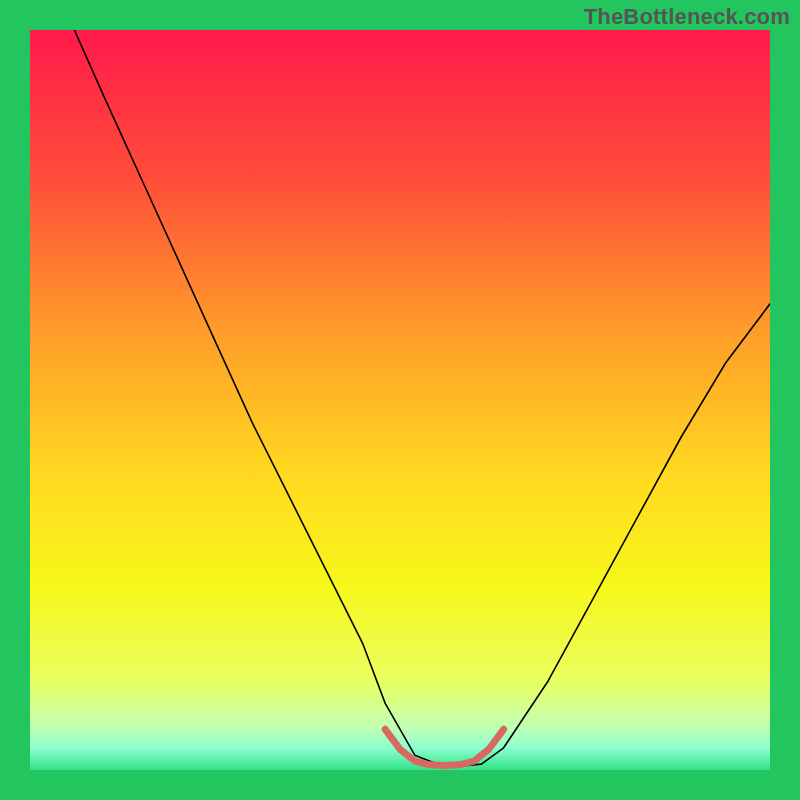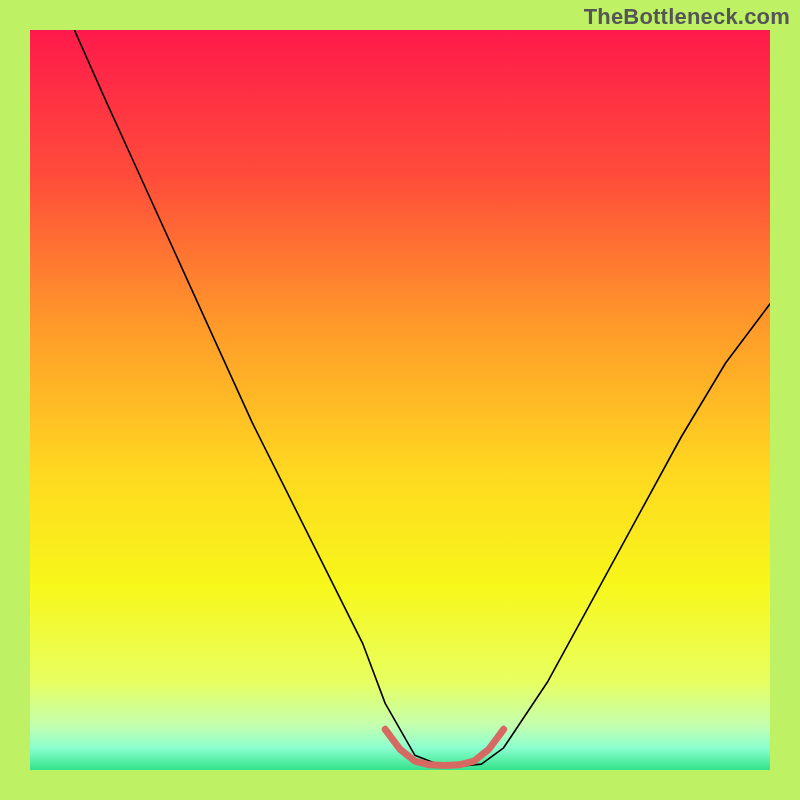--- a/index.html
+++ b/index.html
@@ -15,7 +15,7 @@
     position: relative;
     width: 800px;
     height: 800px;
-    background: #bef264;
+    background: #22c55e;
   }
   .watermark {
     position: absolute;

